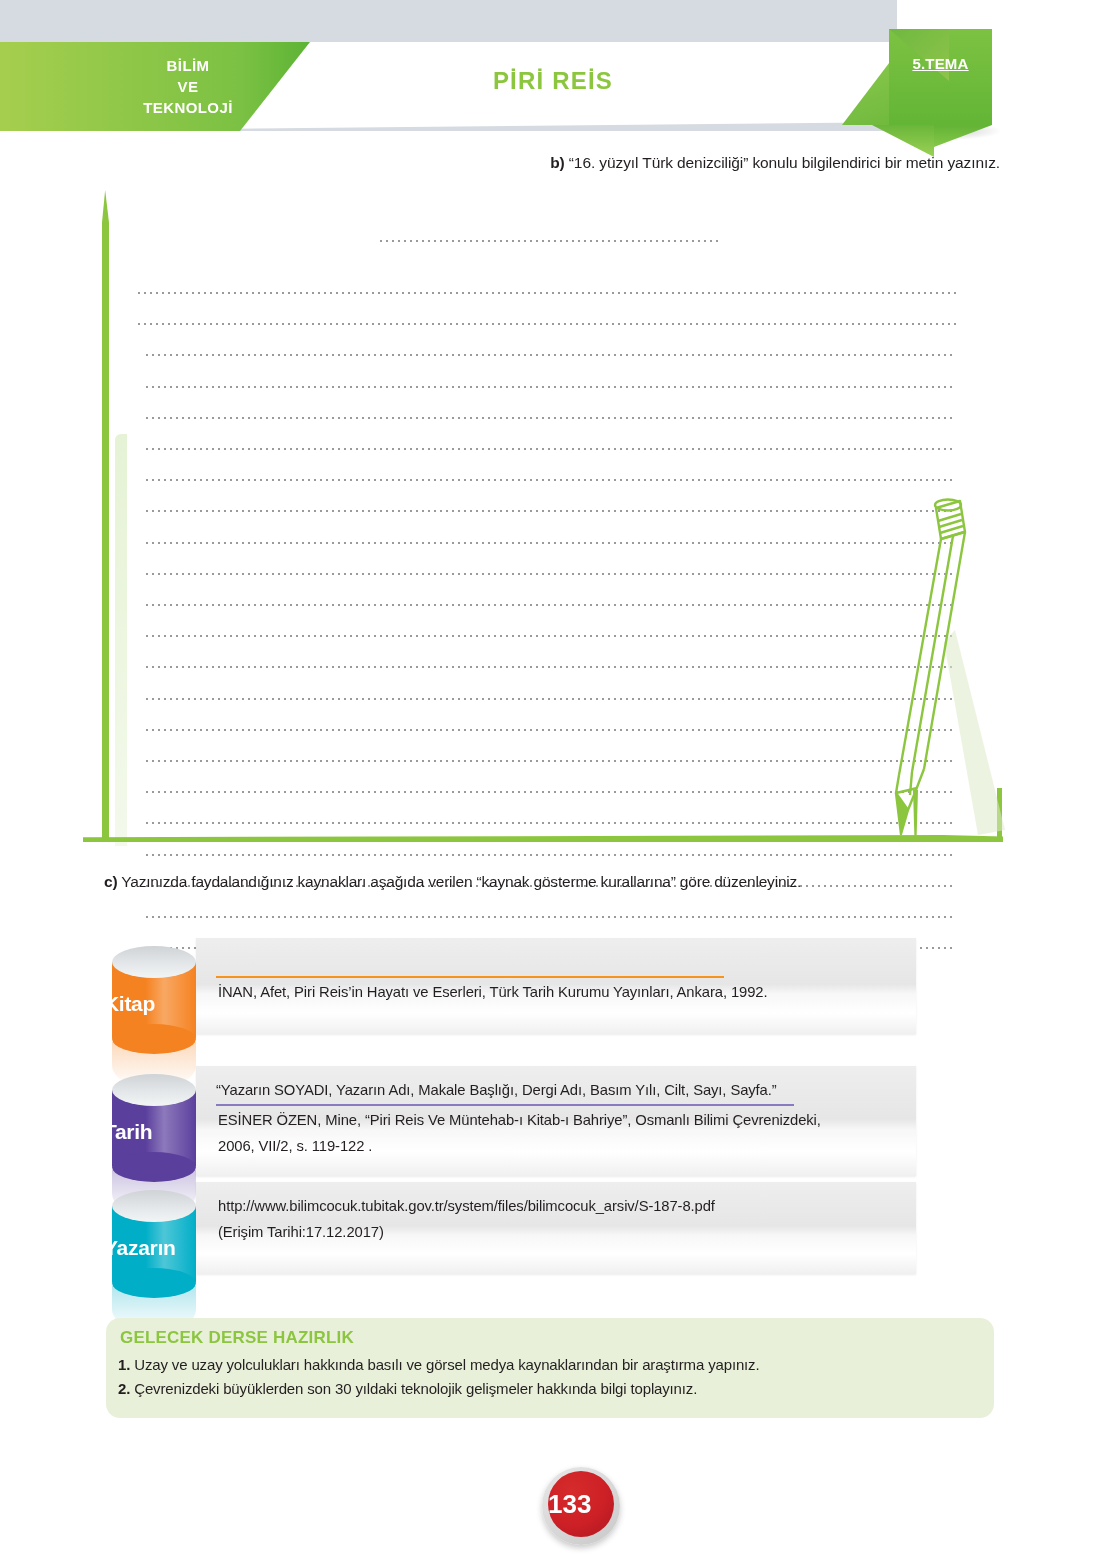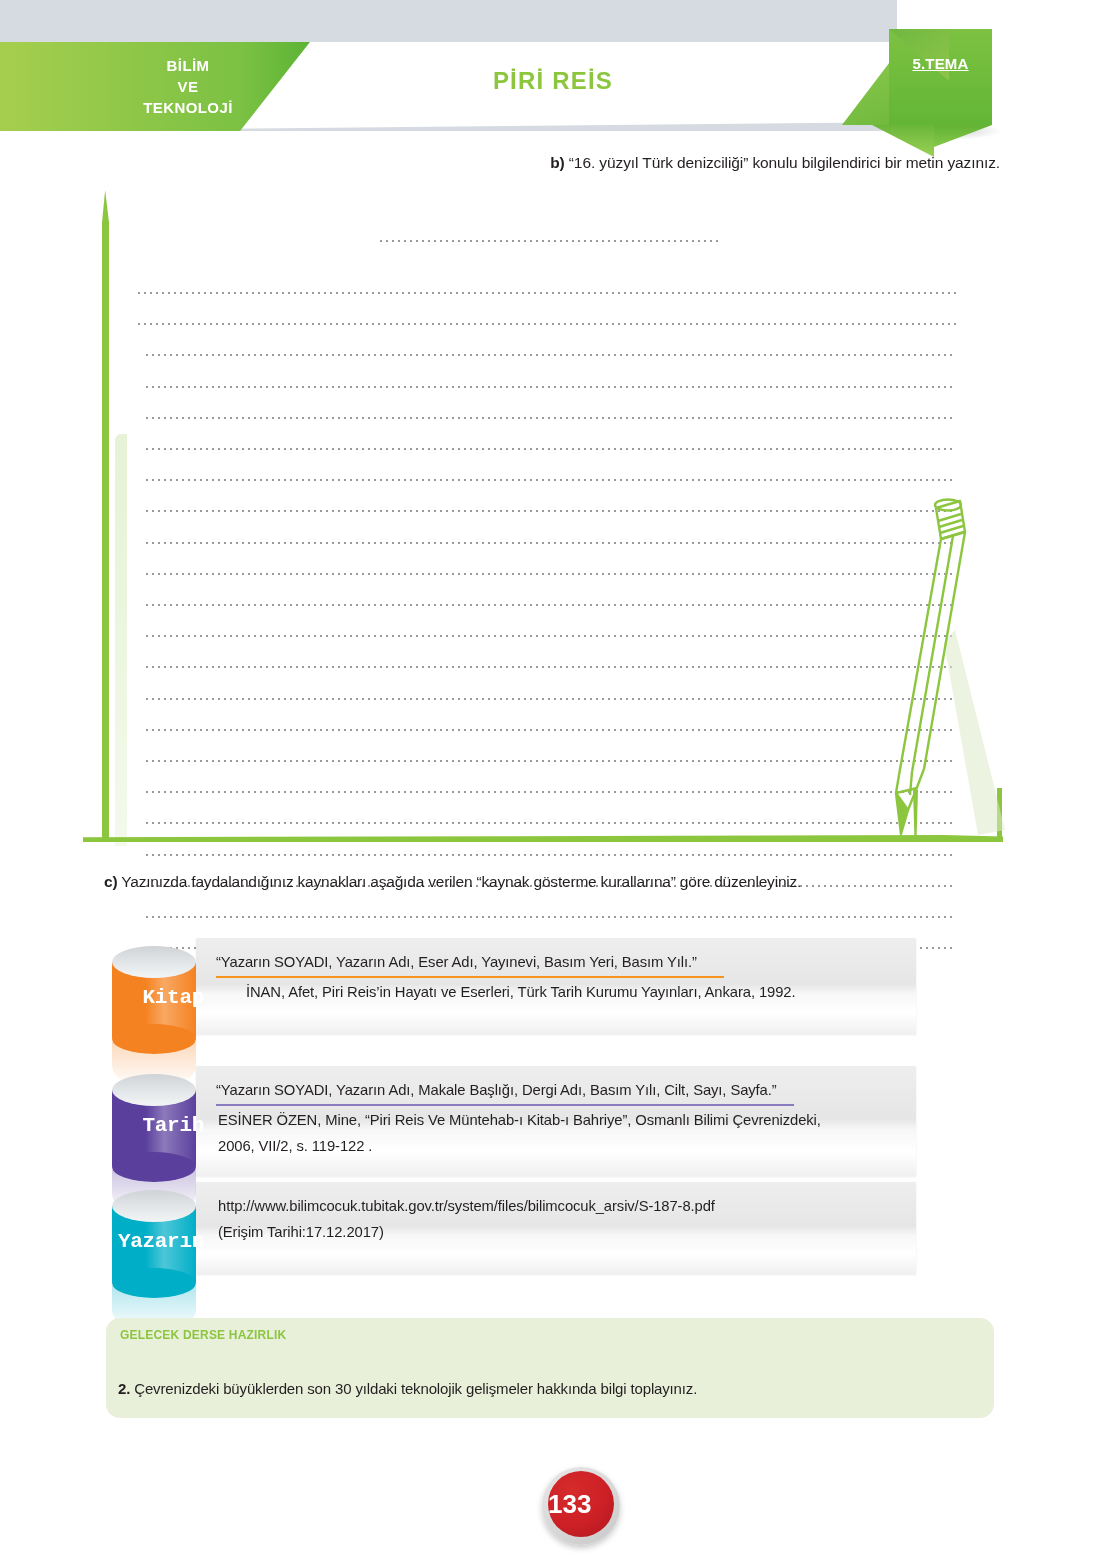--- a/index.html
+++ b/index.html
@@ -424,7 +424,6 @@
         <div class="cyl-reflect" style="background: linear-gradient(rgb(245, 130, 32), rgba(255, 255, 255, 0));"></div>
         <div class="cyl-label">Kitap</div>
       </div>
-      <div class="src-text" style="left: 112px; top: 12px;">“Yazarın SOYADI, Yazarın Adı, Eser Adı, Yayınevi, Basım Yeri, Basım Yılı.”</div>
       <div class="src-rule" style="left: 112px; top: 38px; width: 508px; background: rgb(247, 148, 30);"></div>
       <div class="src-text" style="left: 114px; top: 42px; margin-left: 28px;">İNAN, Afet, Piri Reis’in Hayatı ve Eserleri, Türk Tarih Kurumu Yayınları, Ankara, 1992.</div>
     </div>

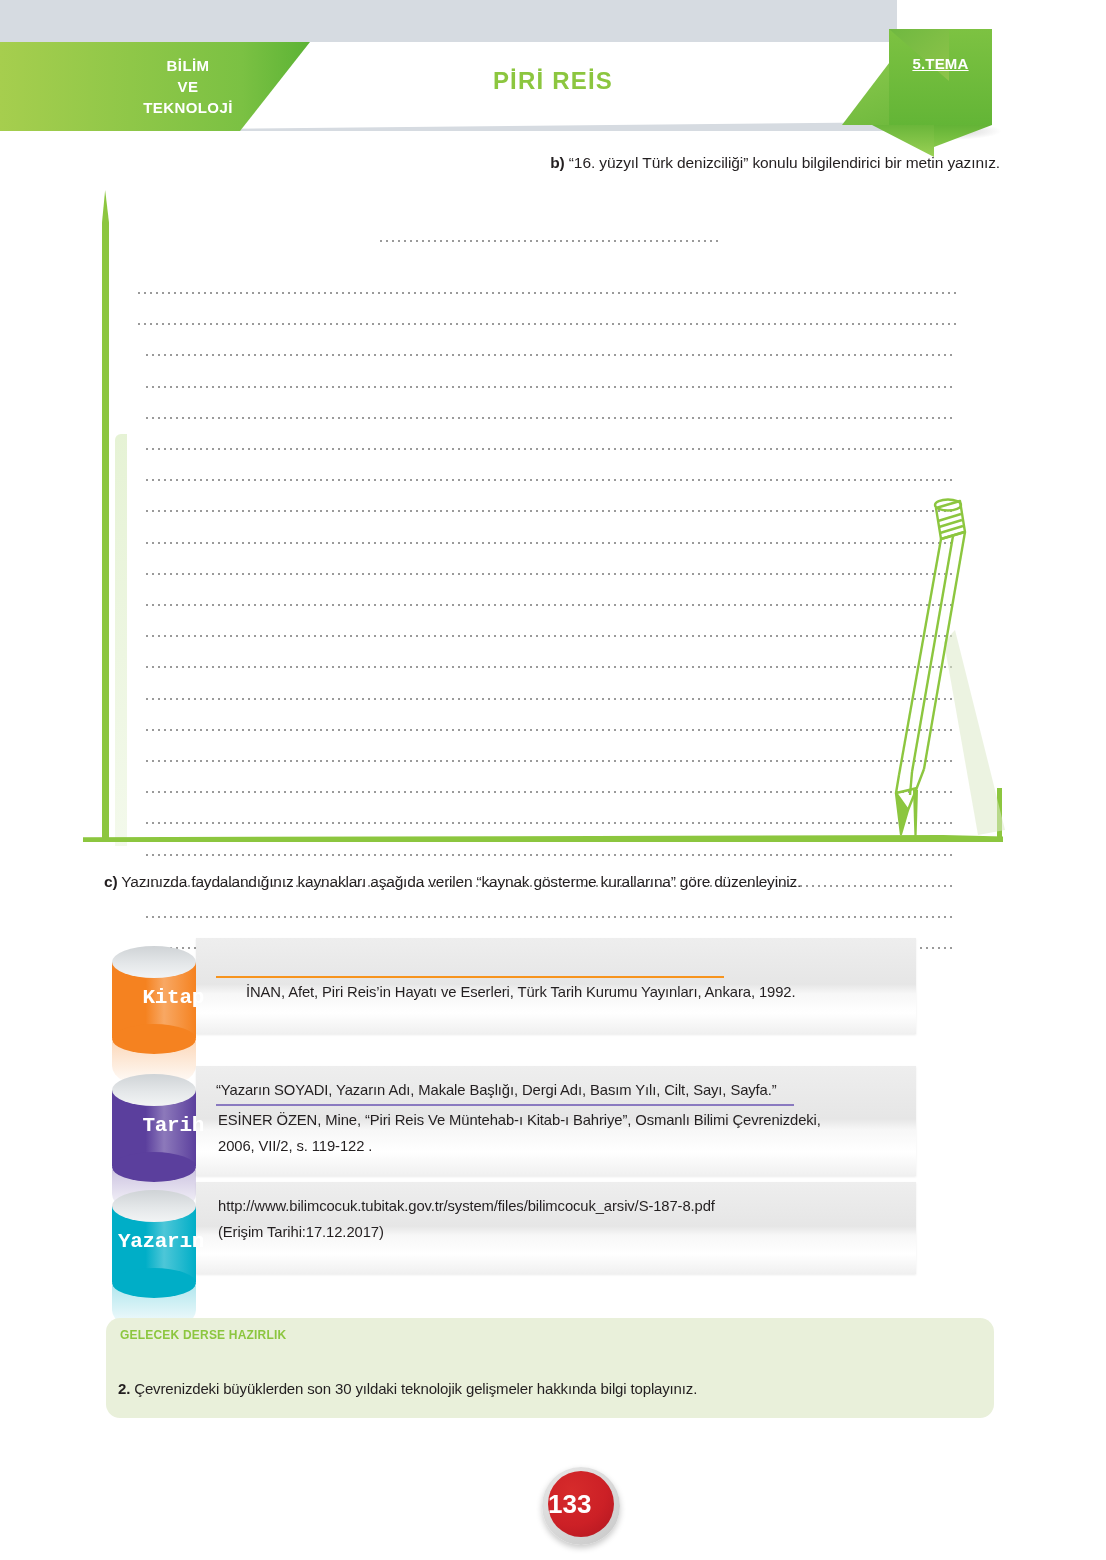--- a/index.html
+++ b/index.html
@@ -240,15 +240,14 @@
   }
   .cyl-label {
     position: absolute;
-    left: 0; top: 40px;
+    left: 0; top: 46px;
     width: 100px;
-    text-align: right;
+    text-align: left;
     color: #ffffff;
     font-size: 21px;
     font-weight: bold;
     z-index: 6;
     letter-spacing: -0.3px;
-    font-family: Liberation Mono, monospace;
   }
   .cyl-reflect {
     position: absolute;

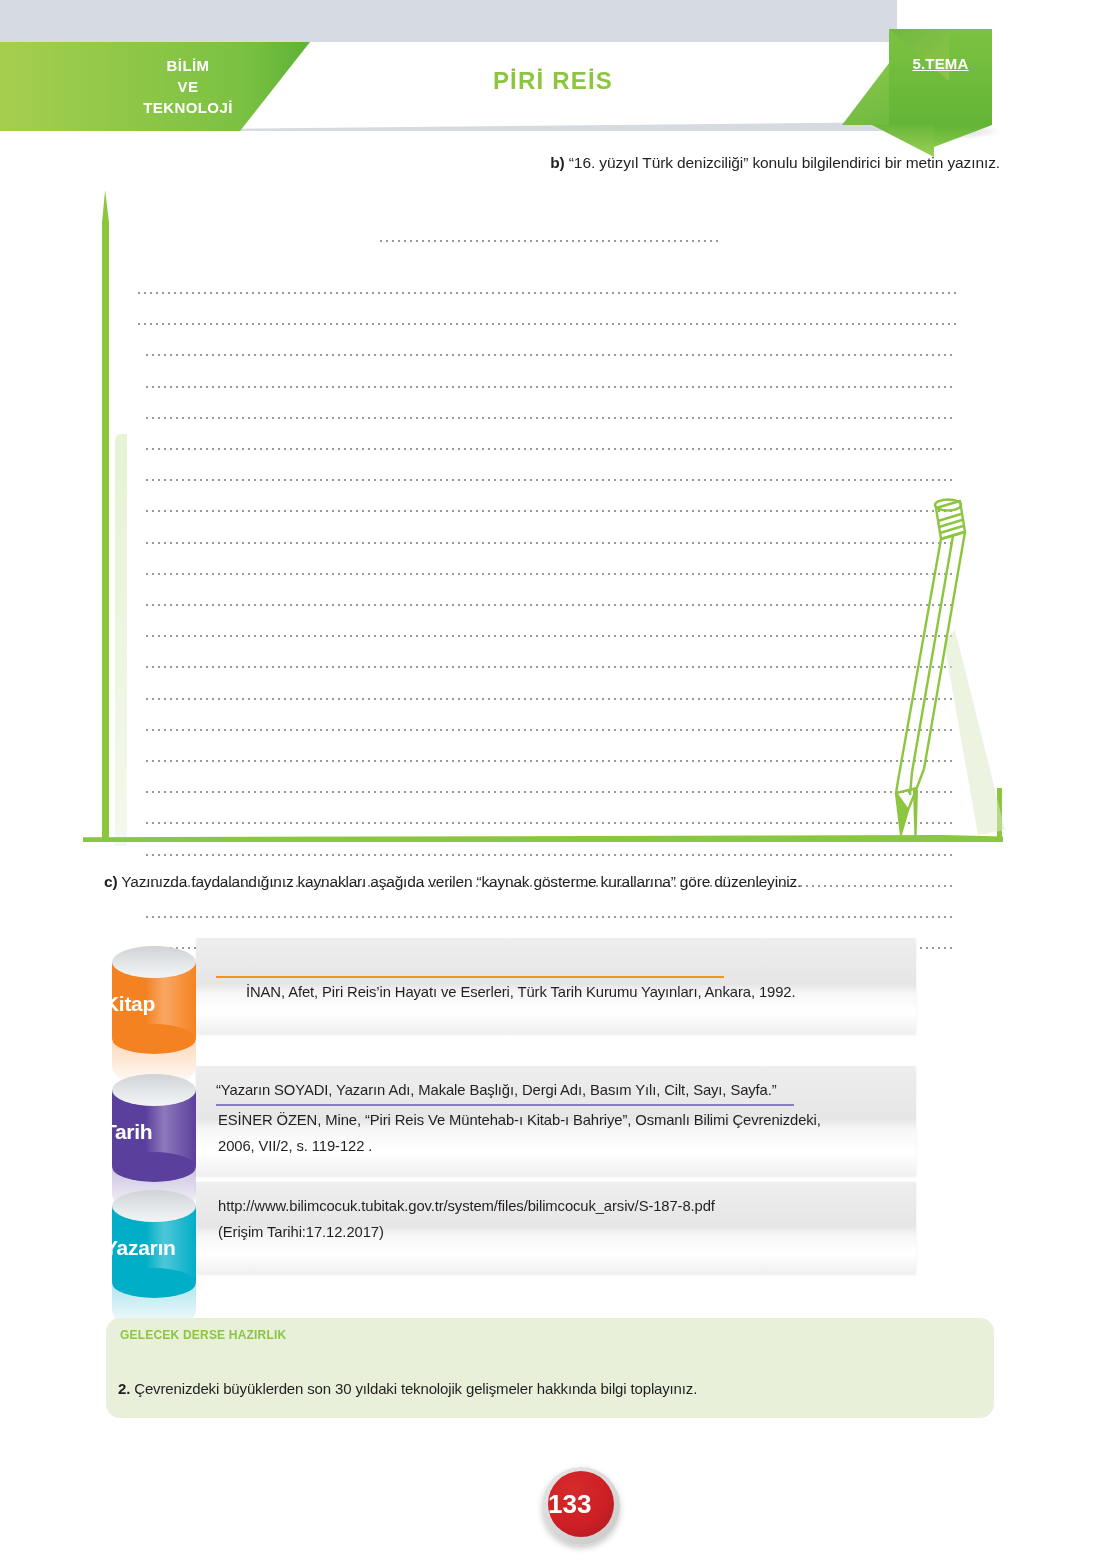--- a/index.html
+++ b/index.html
@@ -424,7 +424,7 @@
         <div class="cyl-label">Kitap</div>
       </div>
       <div class="src-rule" style="left: 112px; top: 38px; width: 508px; background: rgb(247, 148, 30);"></div>
-      <div class="src-text" style="left: 114px; top: 42px; margin-left: 28px;">İNAN, Afet, Piri Reis’in Hayatı ve Eserleri, Türk Tarih Kurumu Yayınları, Ankara, 1992.</div>
+      <div class="src-text" style="left: 114px; top: 42px;">İNAN, Afet, Piri Reis’in Hayatı ve Eserleri, Türk Tarih Kurumu Yayınları, Ankara, 1992.</div>
     </div>
     <div class="src-row" style="top: 128px; height: 110px;">
       <div class="src-panel" style="height: 110px;"></div>

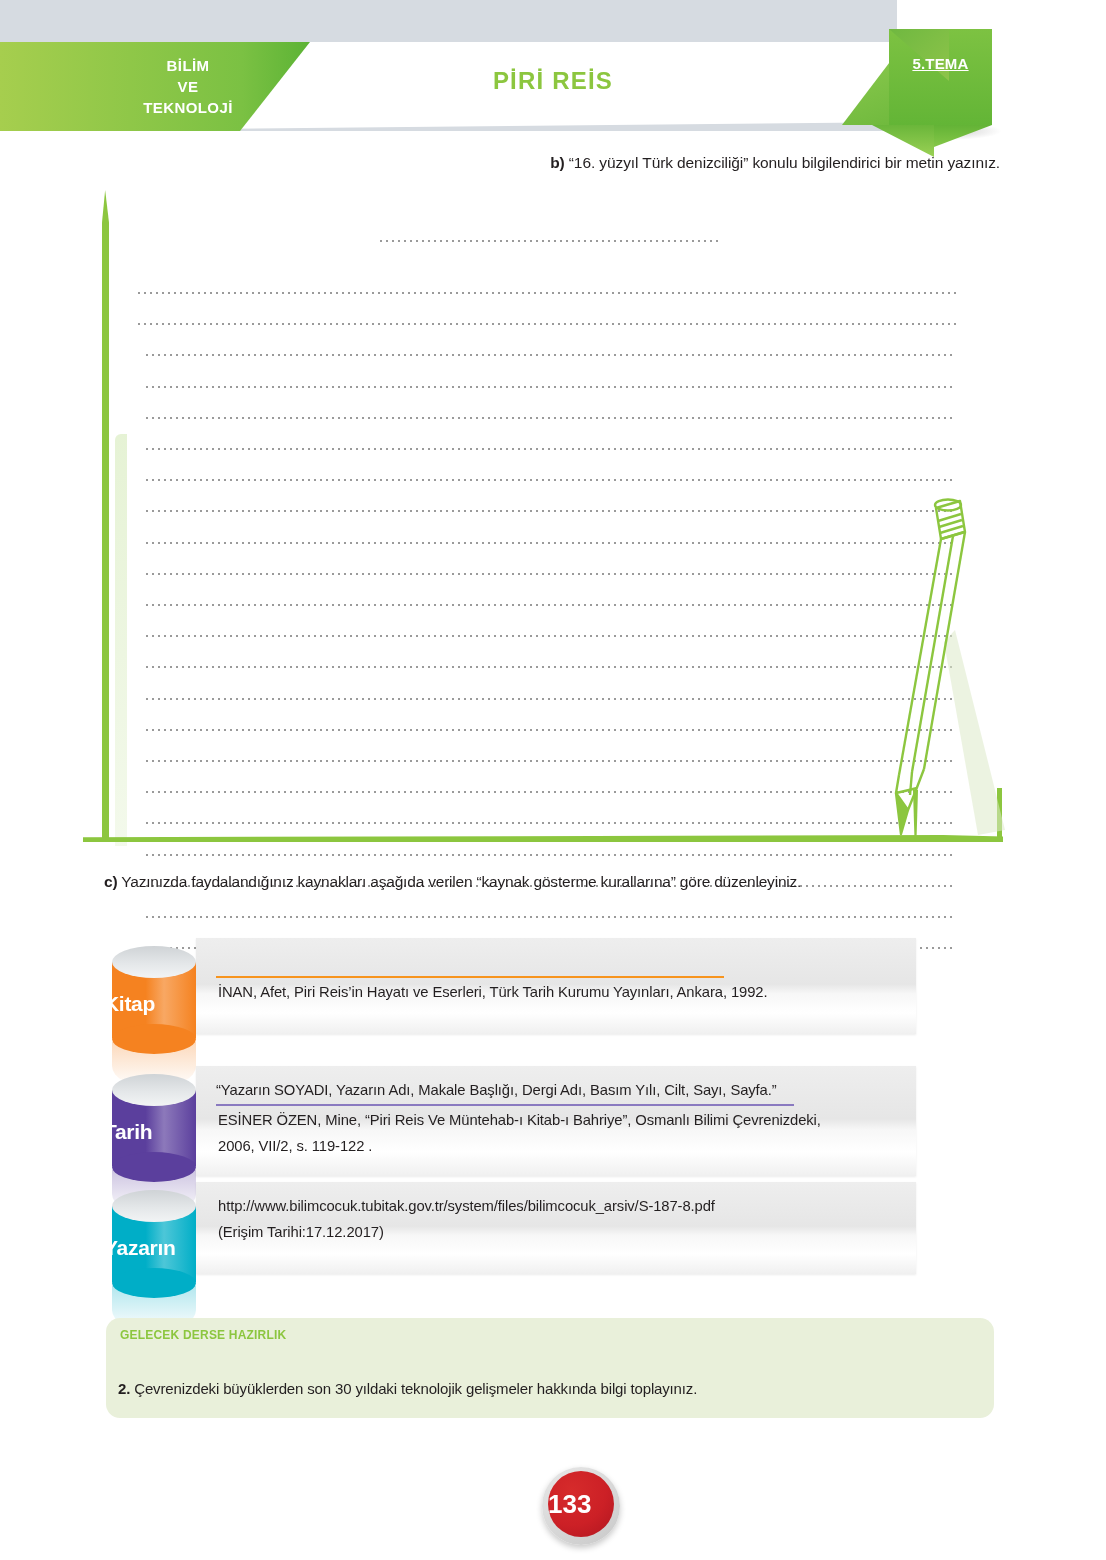--- a/index.html
+++ b/index.html
@@ -281,7 +281,7 @@
     position: absolute;
     left: 14px; top: 10px;
     color: #8cc63f;
-    font-size: 12px;
+    font-size: 17px;
     font-weight: bold;
     letter-spacing: 0.2px;
   }

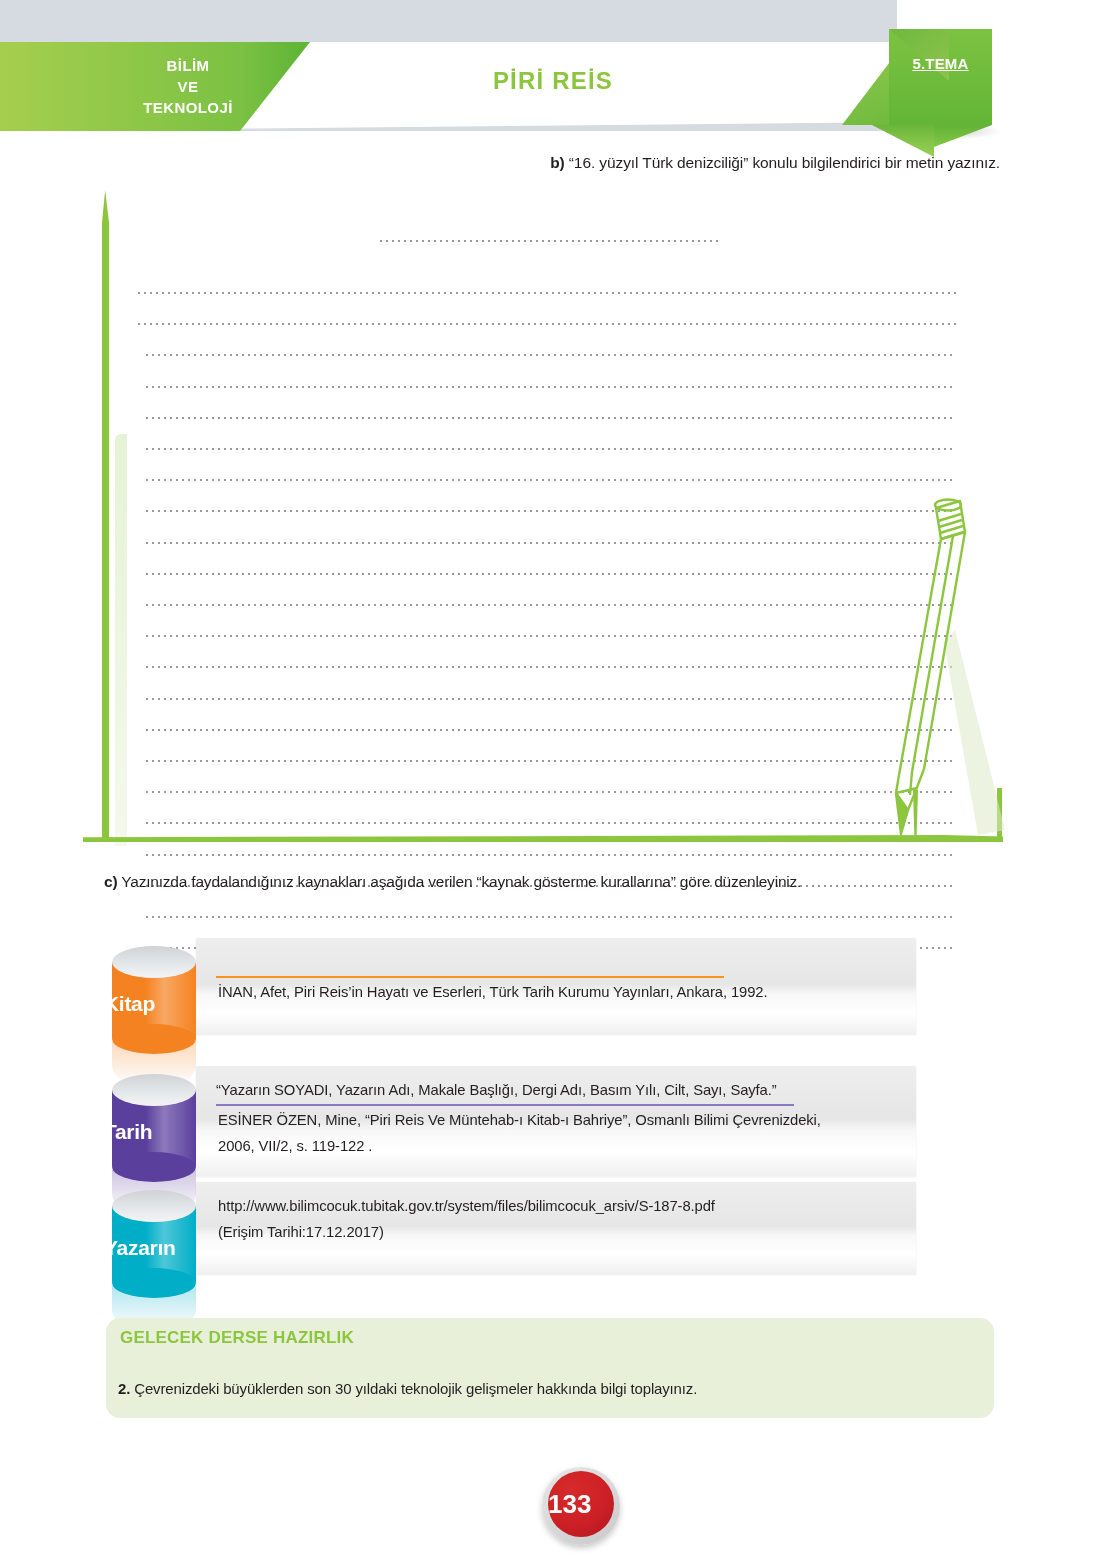--- a/index.html
+++ b/index.html
@@ -456,6 +456,10 @@
 
 <div class="prep-box">
   <div class="prep-title">GELECEK DERSE HAZIRLIK</div>
+  <div class="prep-item" style="top:38px">
+    <b>1.</b>
+    <span>Uzay ve uzay yolculukları hakkında basılı ve görsel medya kaynaklarından bir araştırma yapınız.</span>
+  </div>
   <div class="prep-item" style="top:62px">
     <b>2.</b>
     <span>Çevrenizdeki büyüklerden son 30 yıldaki teknolojik gelişmeler hakkında bilgi toplayınız.</span>

